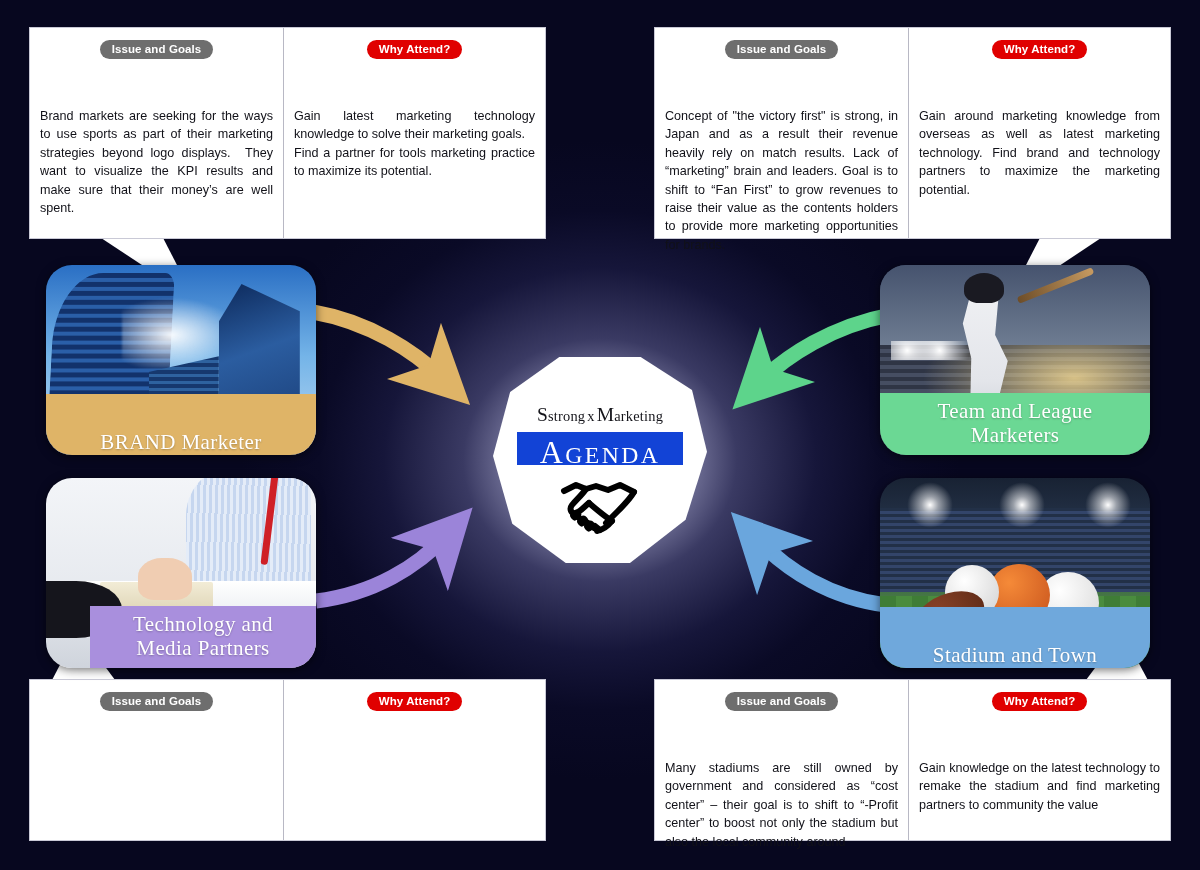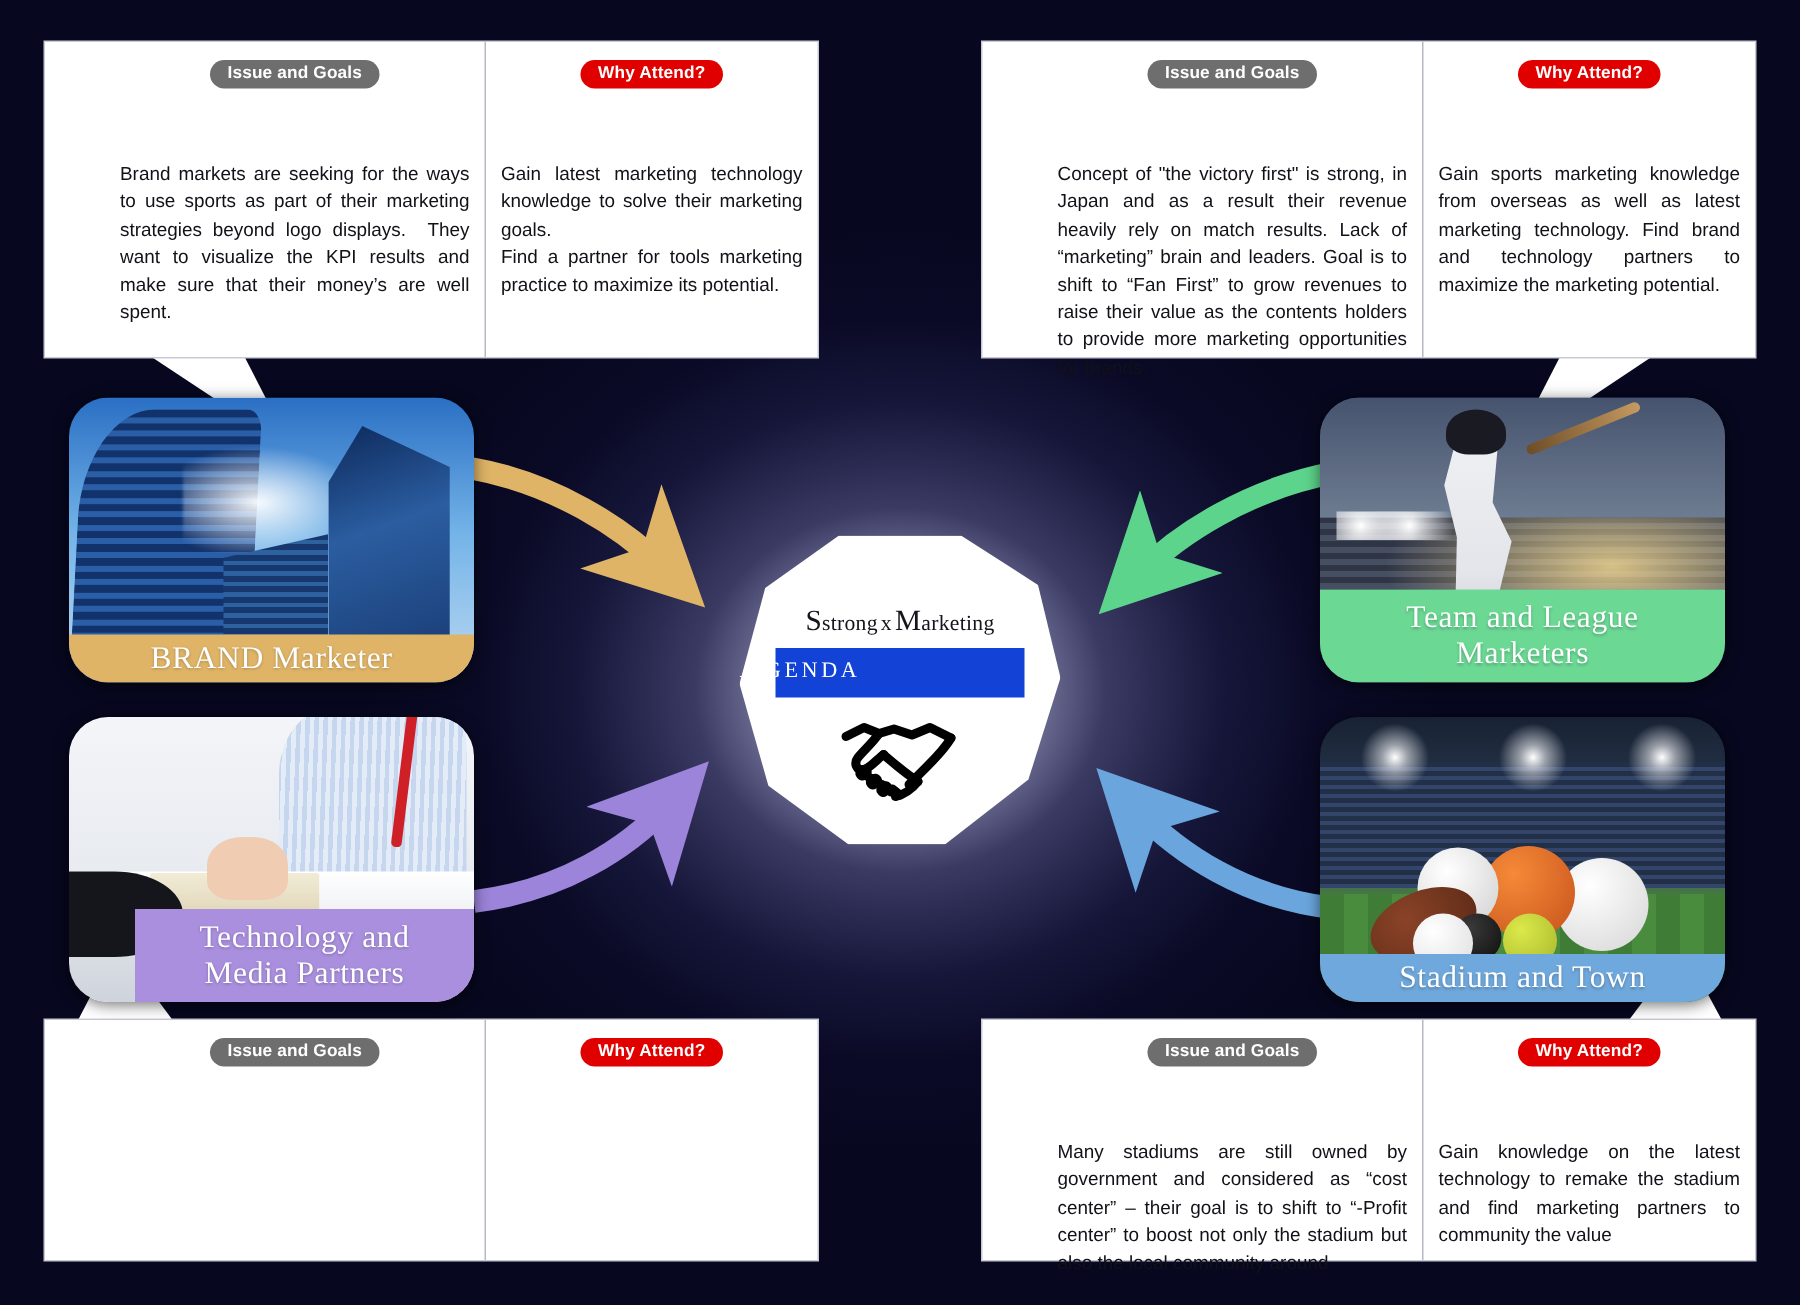--- a/index.html
+++ b/index.html
@@ -21,7 +21,6 @@
     position:absolute;background:#ffffff;
     display:flex;box-sizing:border-box;
     box-shadow:0 0 0 1px #c9c9d6;
-    padding-left:40px;
   }
   .panel-half{
     box-sizing:border-box;padding:12px 10px 8px 10px;

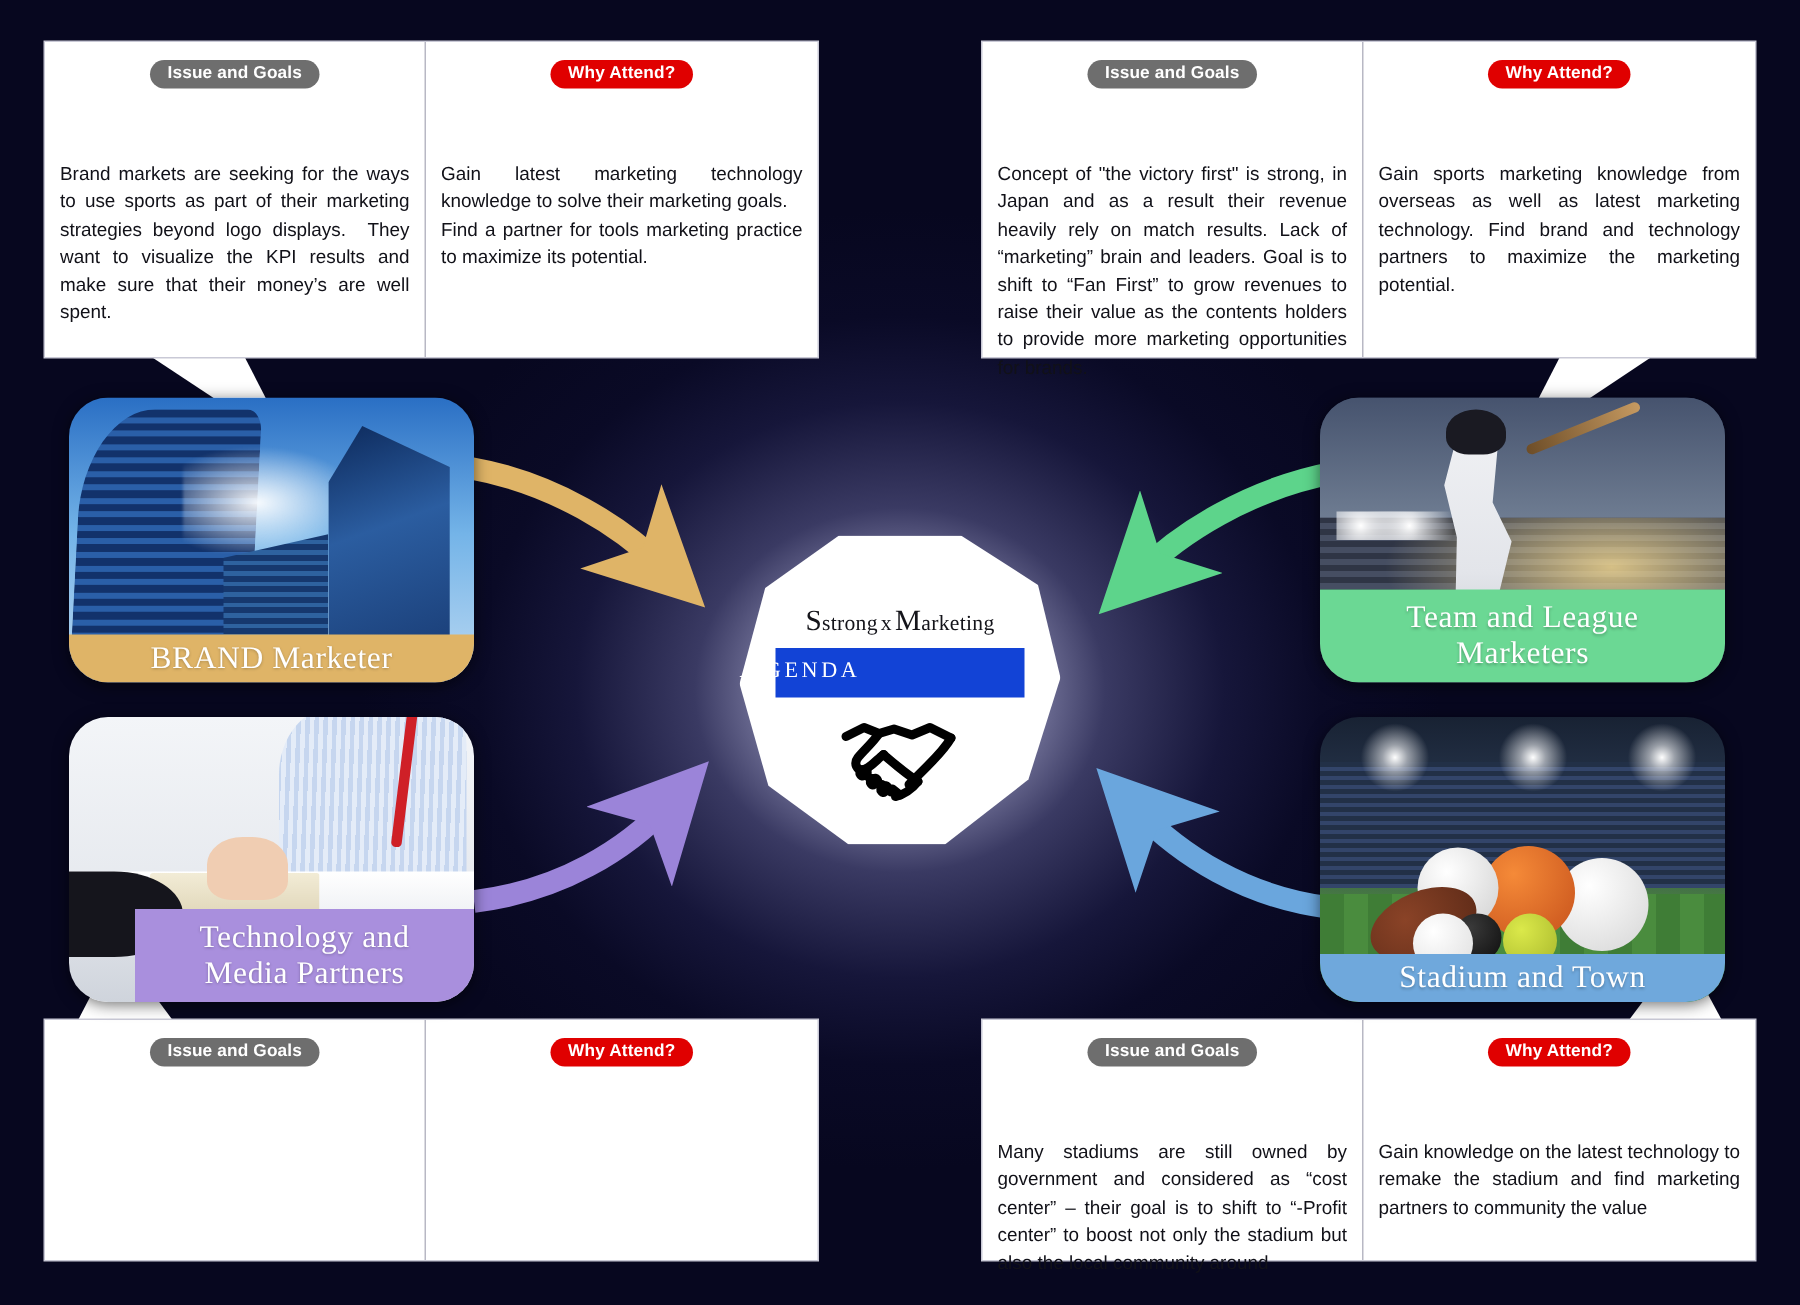--- a/index.html
+++ b/index.html
@@ -266,7 +266,7 @@
     </div>
     <div class="panel-half right">
       <span class="chip why">Why Attend?</span>
-      <div class="body-txt">Gain sports marketing knowledge from overseas as well as latest marketing technology. Find brand and technology partners to maximize the marketing potential.</div>
+      <div class="body-txt">Gain around marketing knowledge from overseas as well as latest marketing technology. Find brand and technology partners to maximize the marketing potential.</div>
     </div>
   </div>
 

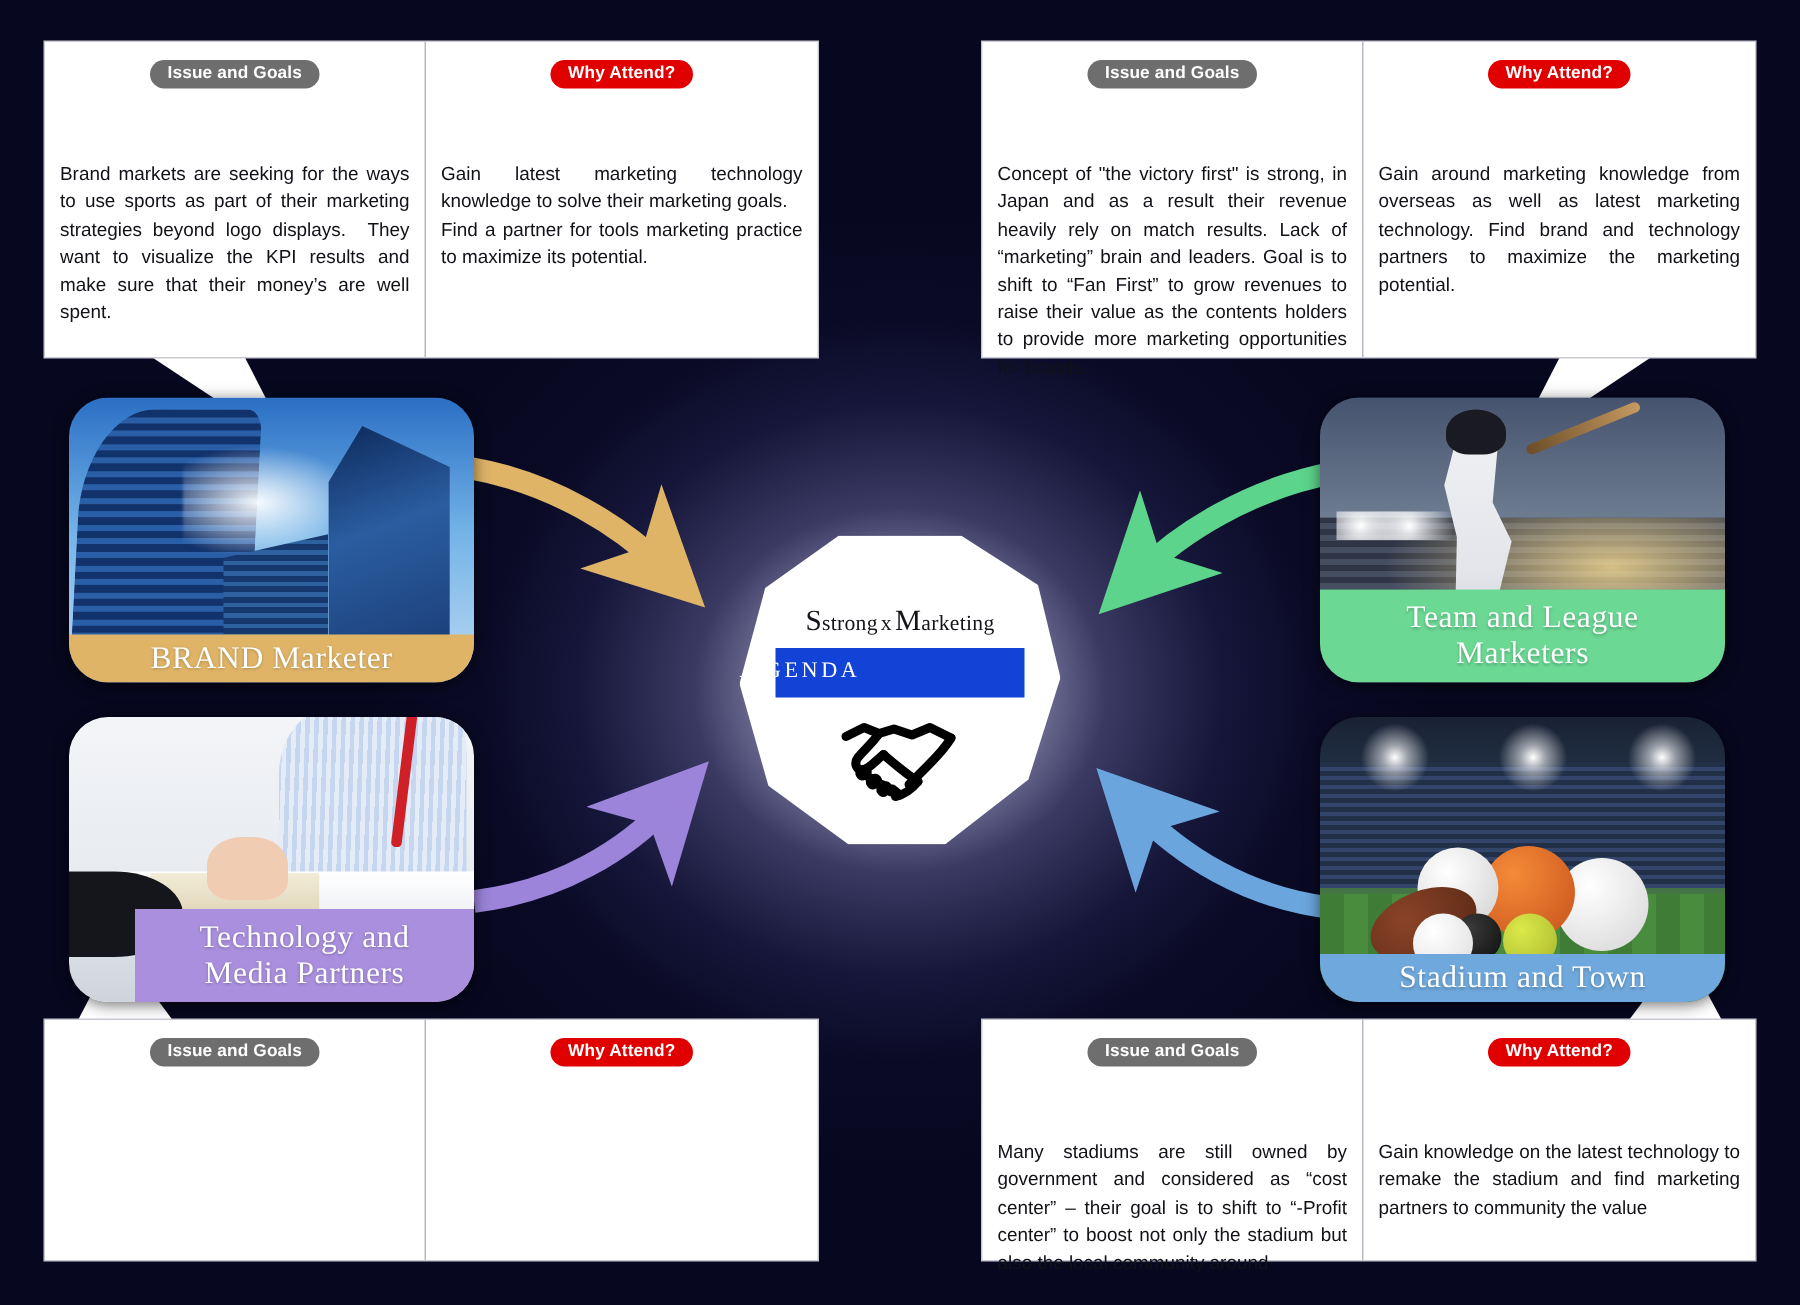--- a/index.html
+++ b/index.html
@@ -64,7 +64,7 @@
     font-size:21px;line-height:1.13;letter-spacing:.4px;
     text-shadow:0 1px 2px rgba(0,0,0,.25);
   }
-  .card .band.one-line{height:32px;}
+  .card .band.one-line{height:61px;align-items:flex-end;}
   .card .band.two-line{height:62px;}
 
   #card-brand{left:46px;top:265px;}

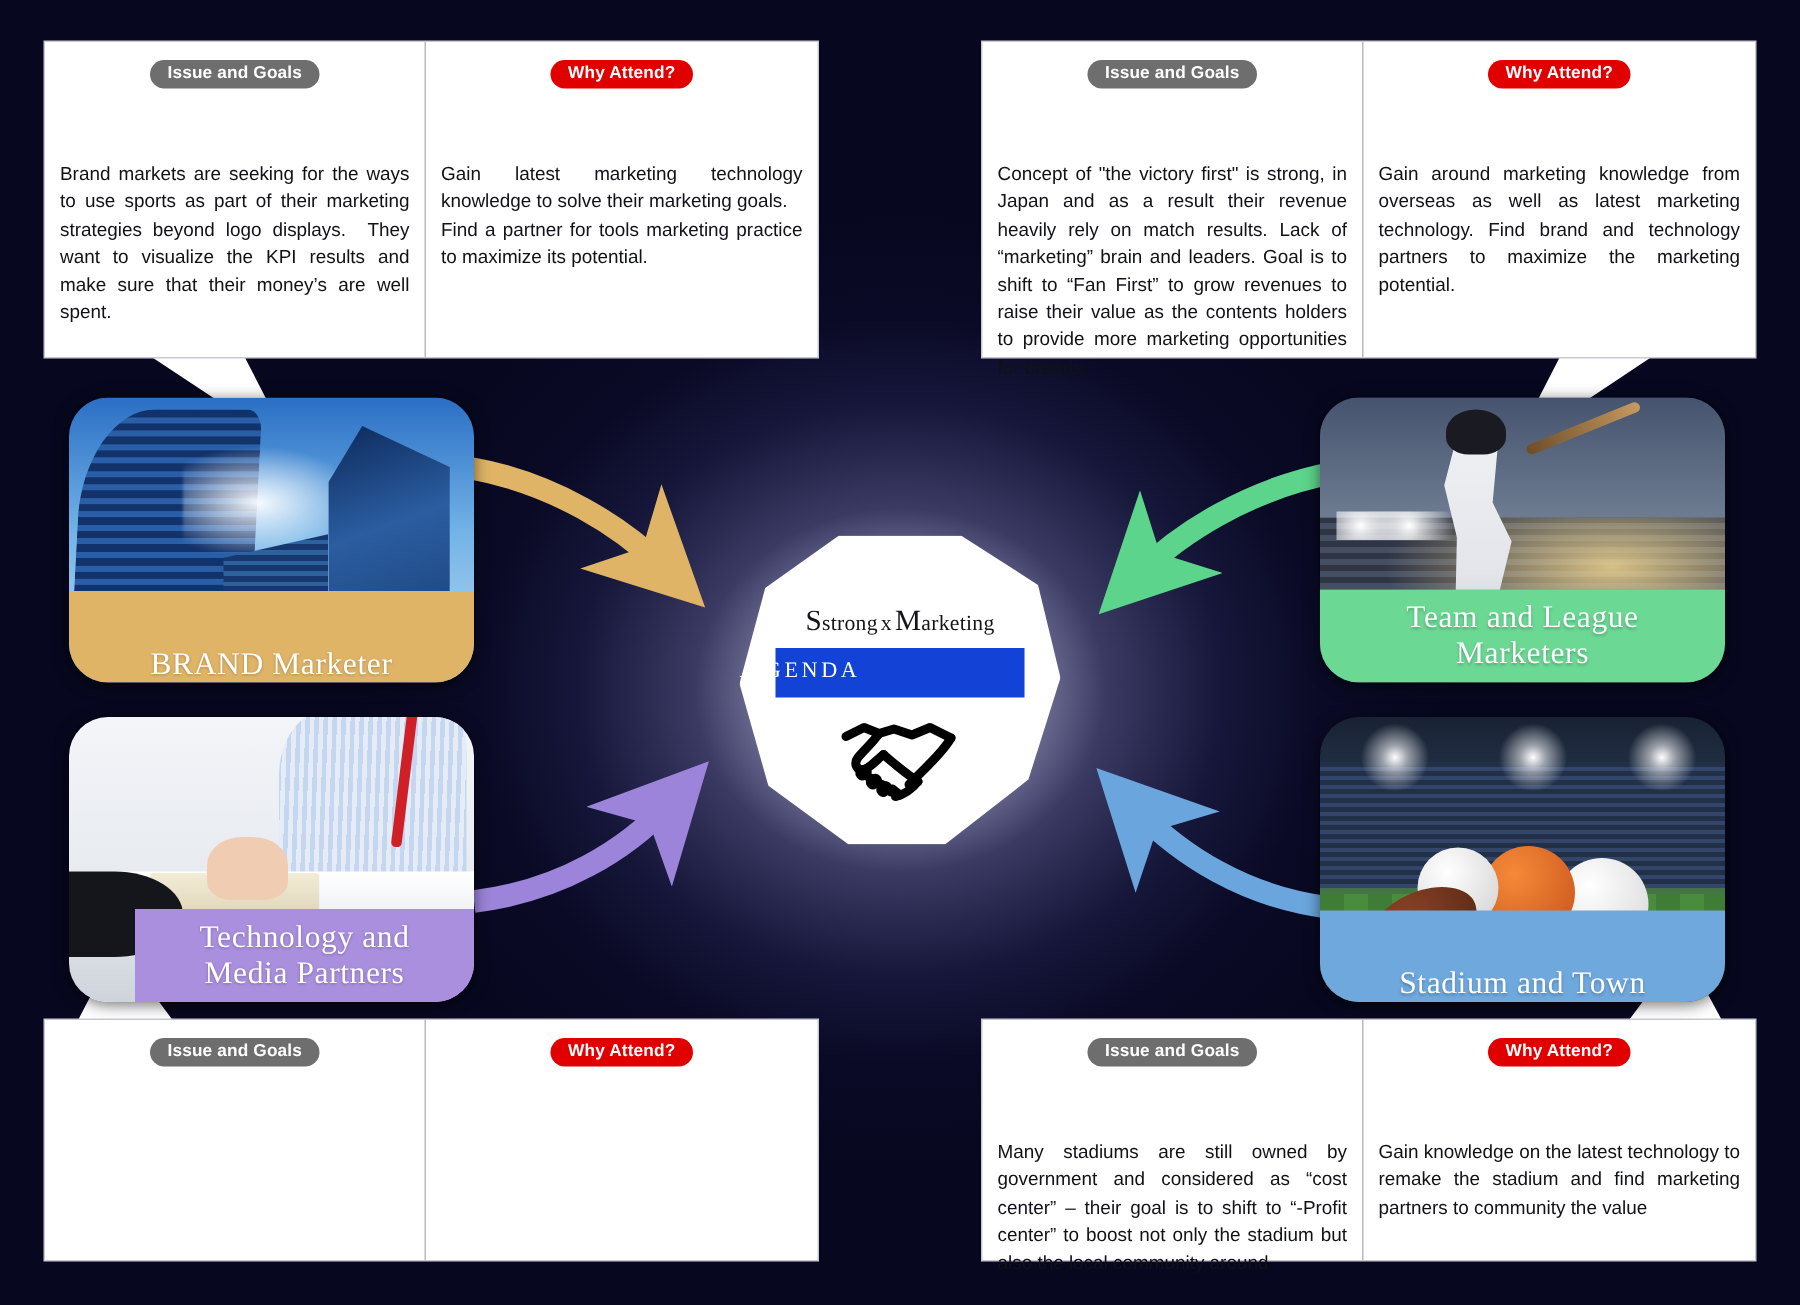--- a/index.html
+++ b/index.html
@@ -204,9 +204,9 @@
     position:absolute;left:24px;right:24px;top:75px;height:33px;background:#1243d6;
   }
   .logo-line2{
-    position:absolute;left:0;right:0;top:77px;
+    position:absolute;left:0;right:0;top:77px;text-align:center;
     font-family:"Liberation Serif", serif;color:#ffffff;
-    font-size:20px;letter-spacing:2.4px;white-space:nowrap;
+    font-size:32px;letter-spacing:2.4px;white-space:nowrap;
   }
   #logo .shake{position:absolute;left:50%;top:118px;transform:translateX(-50%);}
 

